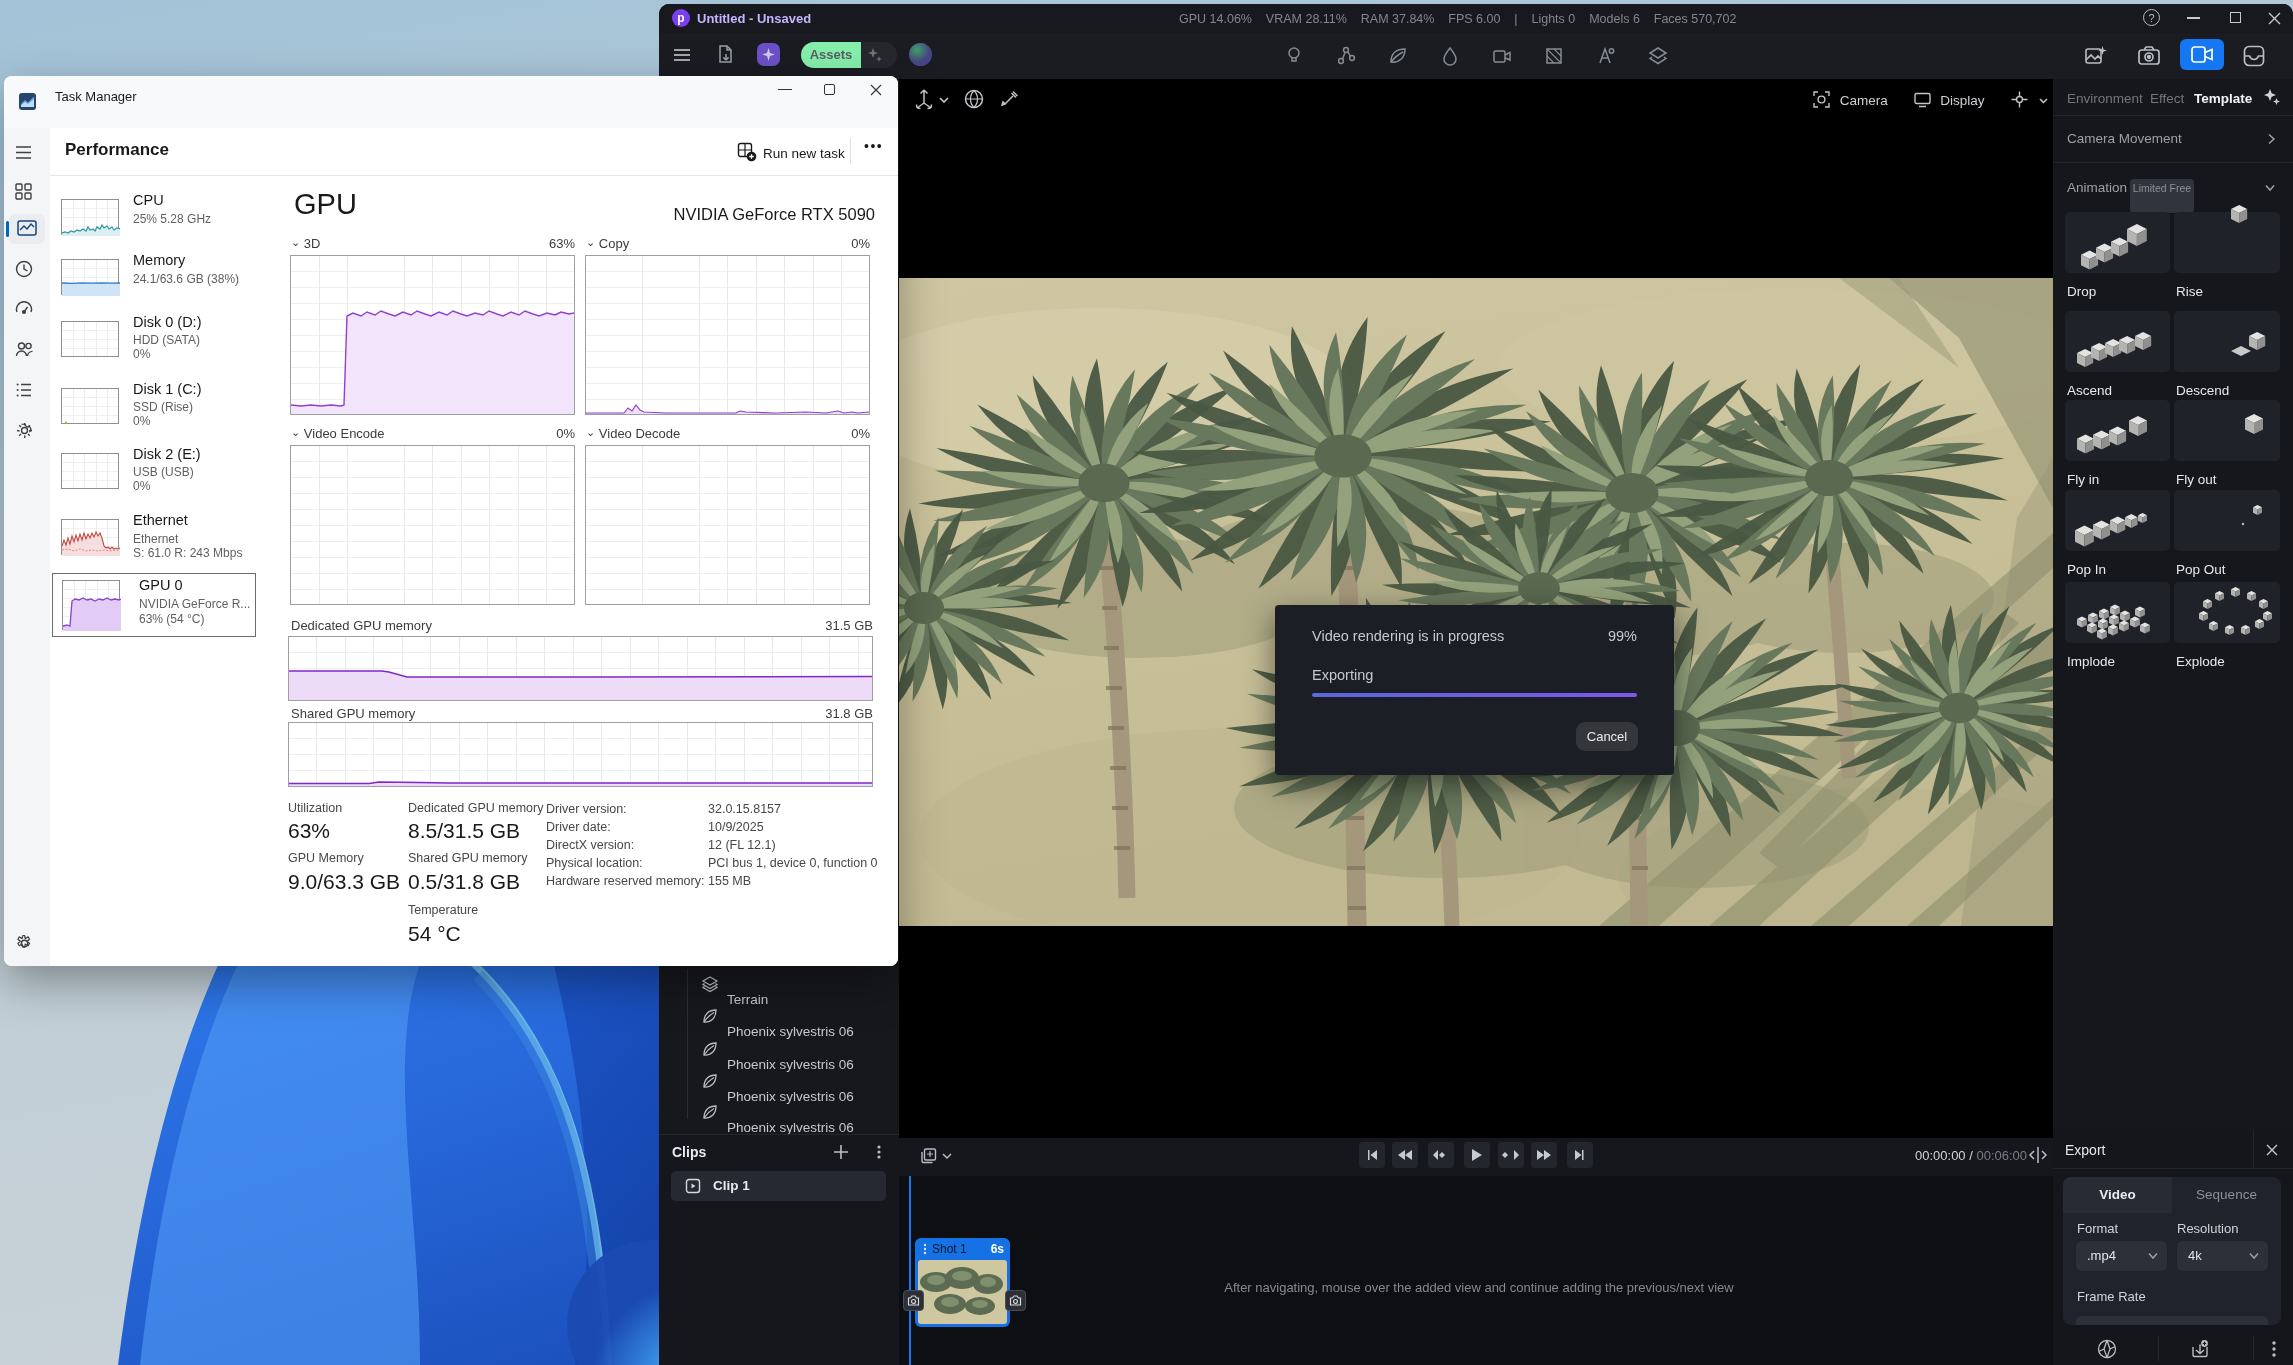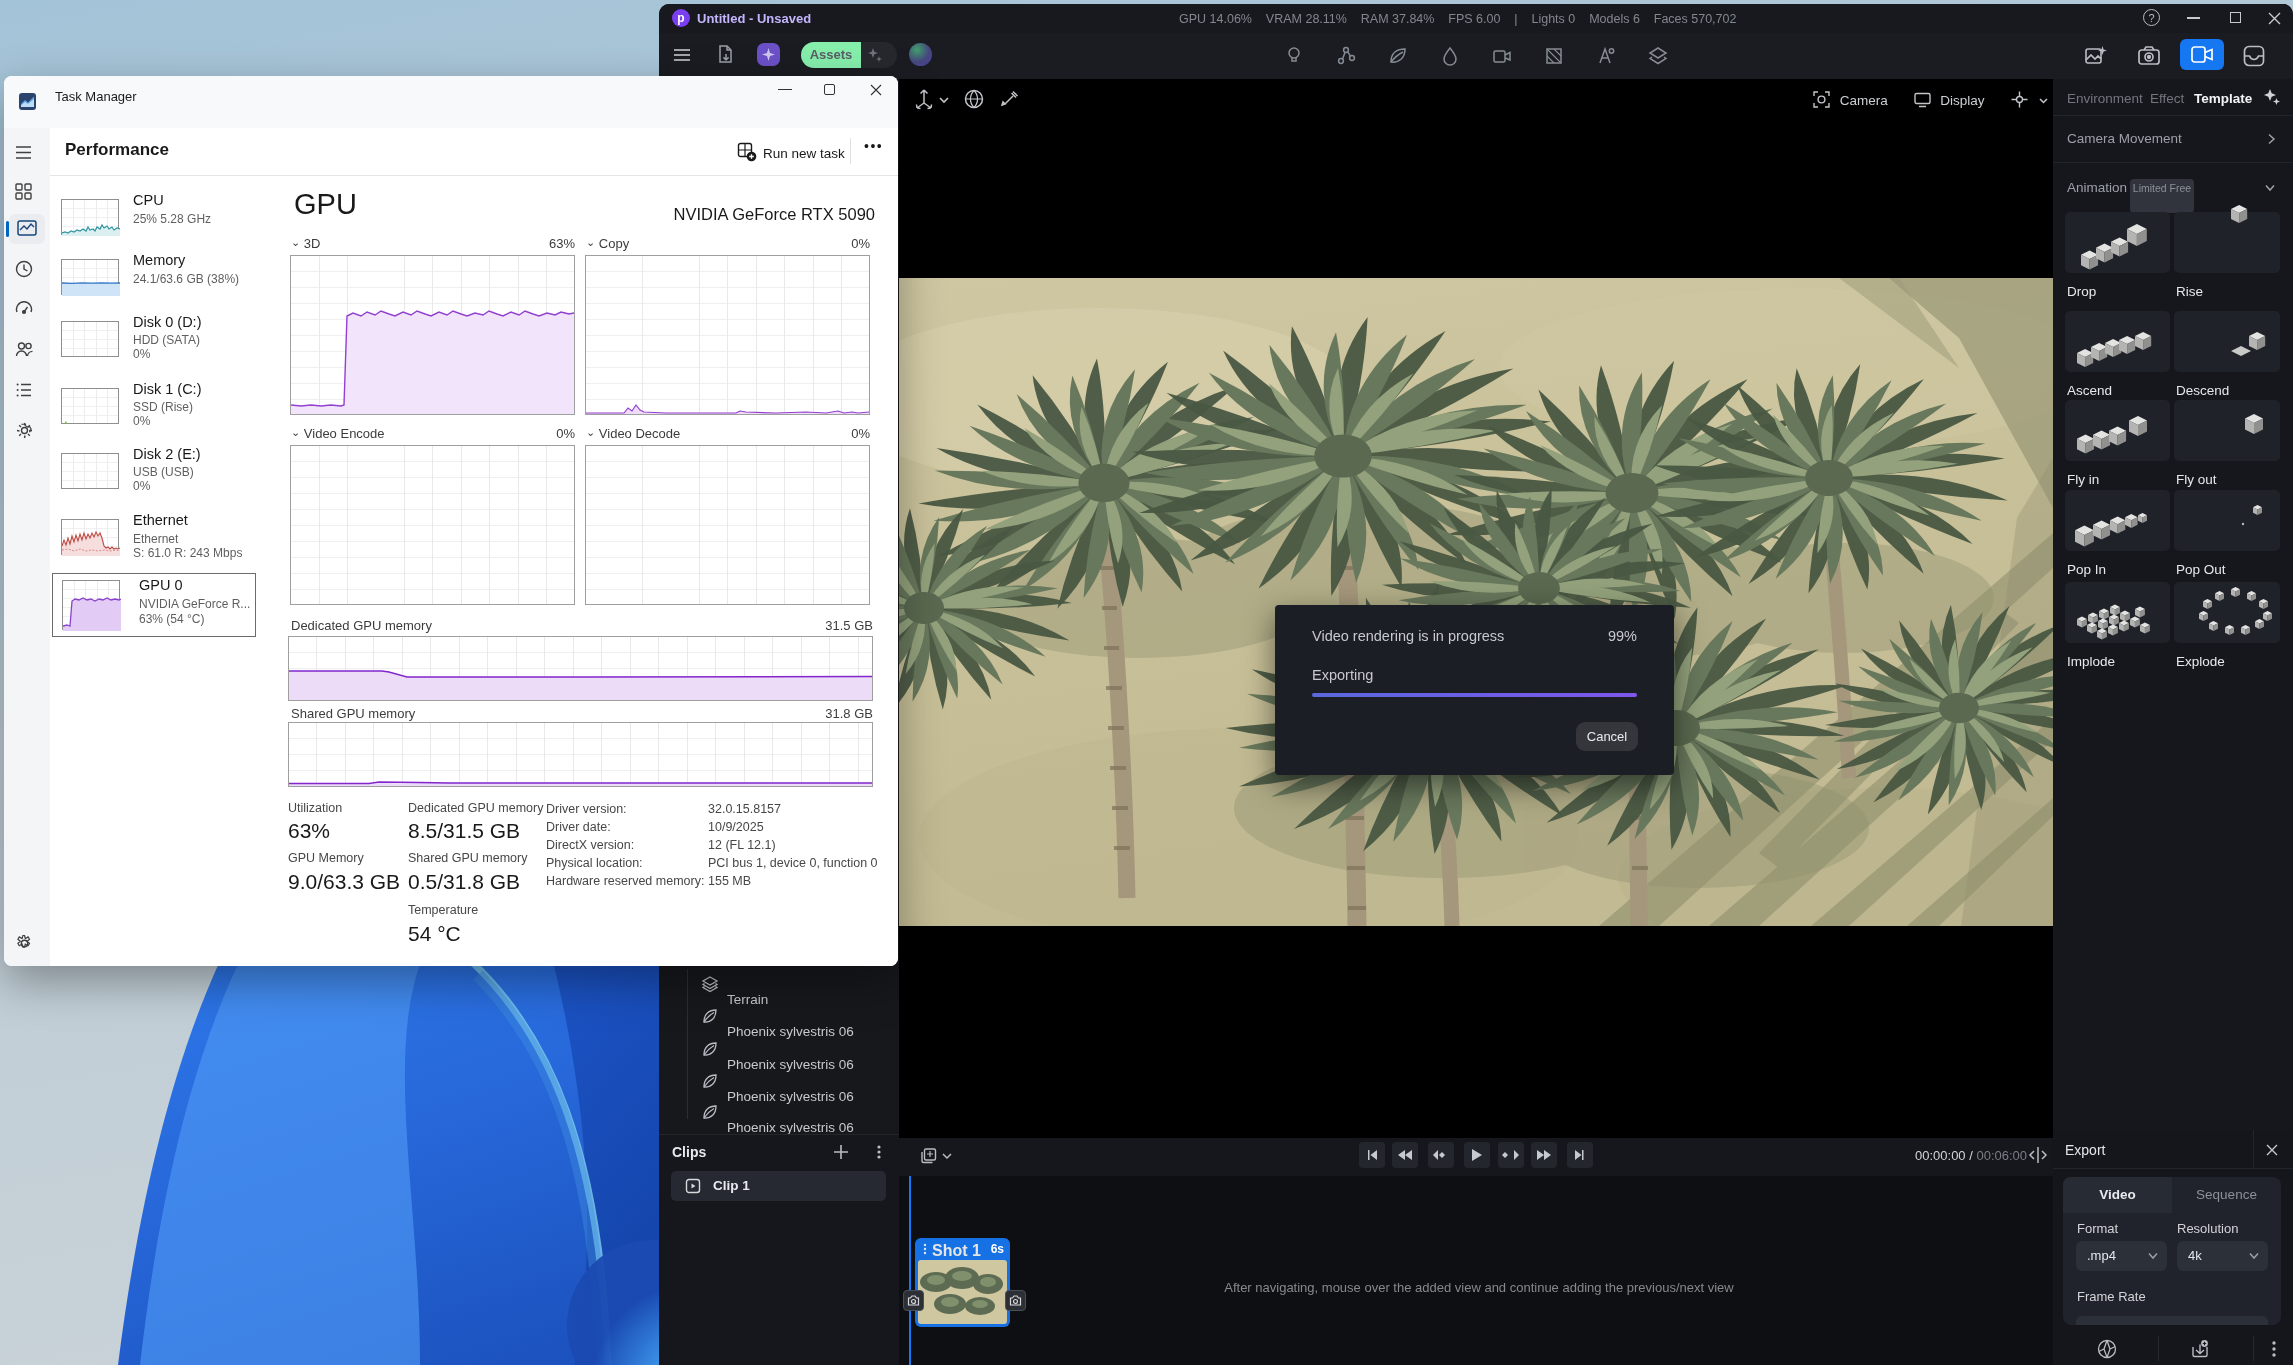--- a/index.html
+++ b/index.html
@@ -527,7 +527,7 @@
           <circle cx="6" cy="6" r="1.2"></circle>
           <circle cx="6" cy="10" r="1.2"></circle>
         </svg>
-      <div class="abs" style="left:17px;top:4px;color:#e5e5e5;font-size:16px;font-weight:bold;">Shot 1</div>
+      <div class="abs" style="left:17px;top:4px;color:#0f172a;font-size:12px;font-weight:normal;">Shot 1</div>
       <div class="abs" style="right:6px;top:4px;color:#fff;font-size:12px;font-weight:bold;">6s</div>
       <div class="abs" style="left:3px;top:22px;width:89px;height:64px;border-radius:3px;overflow:hidden;">
         <svg width="89" height="64" viewBox="0 0 89 64">

